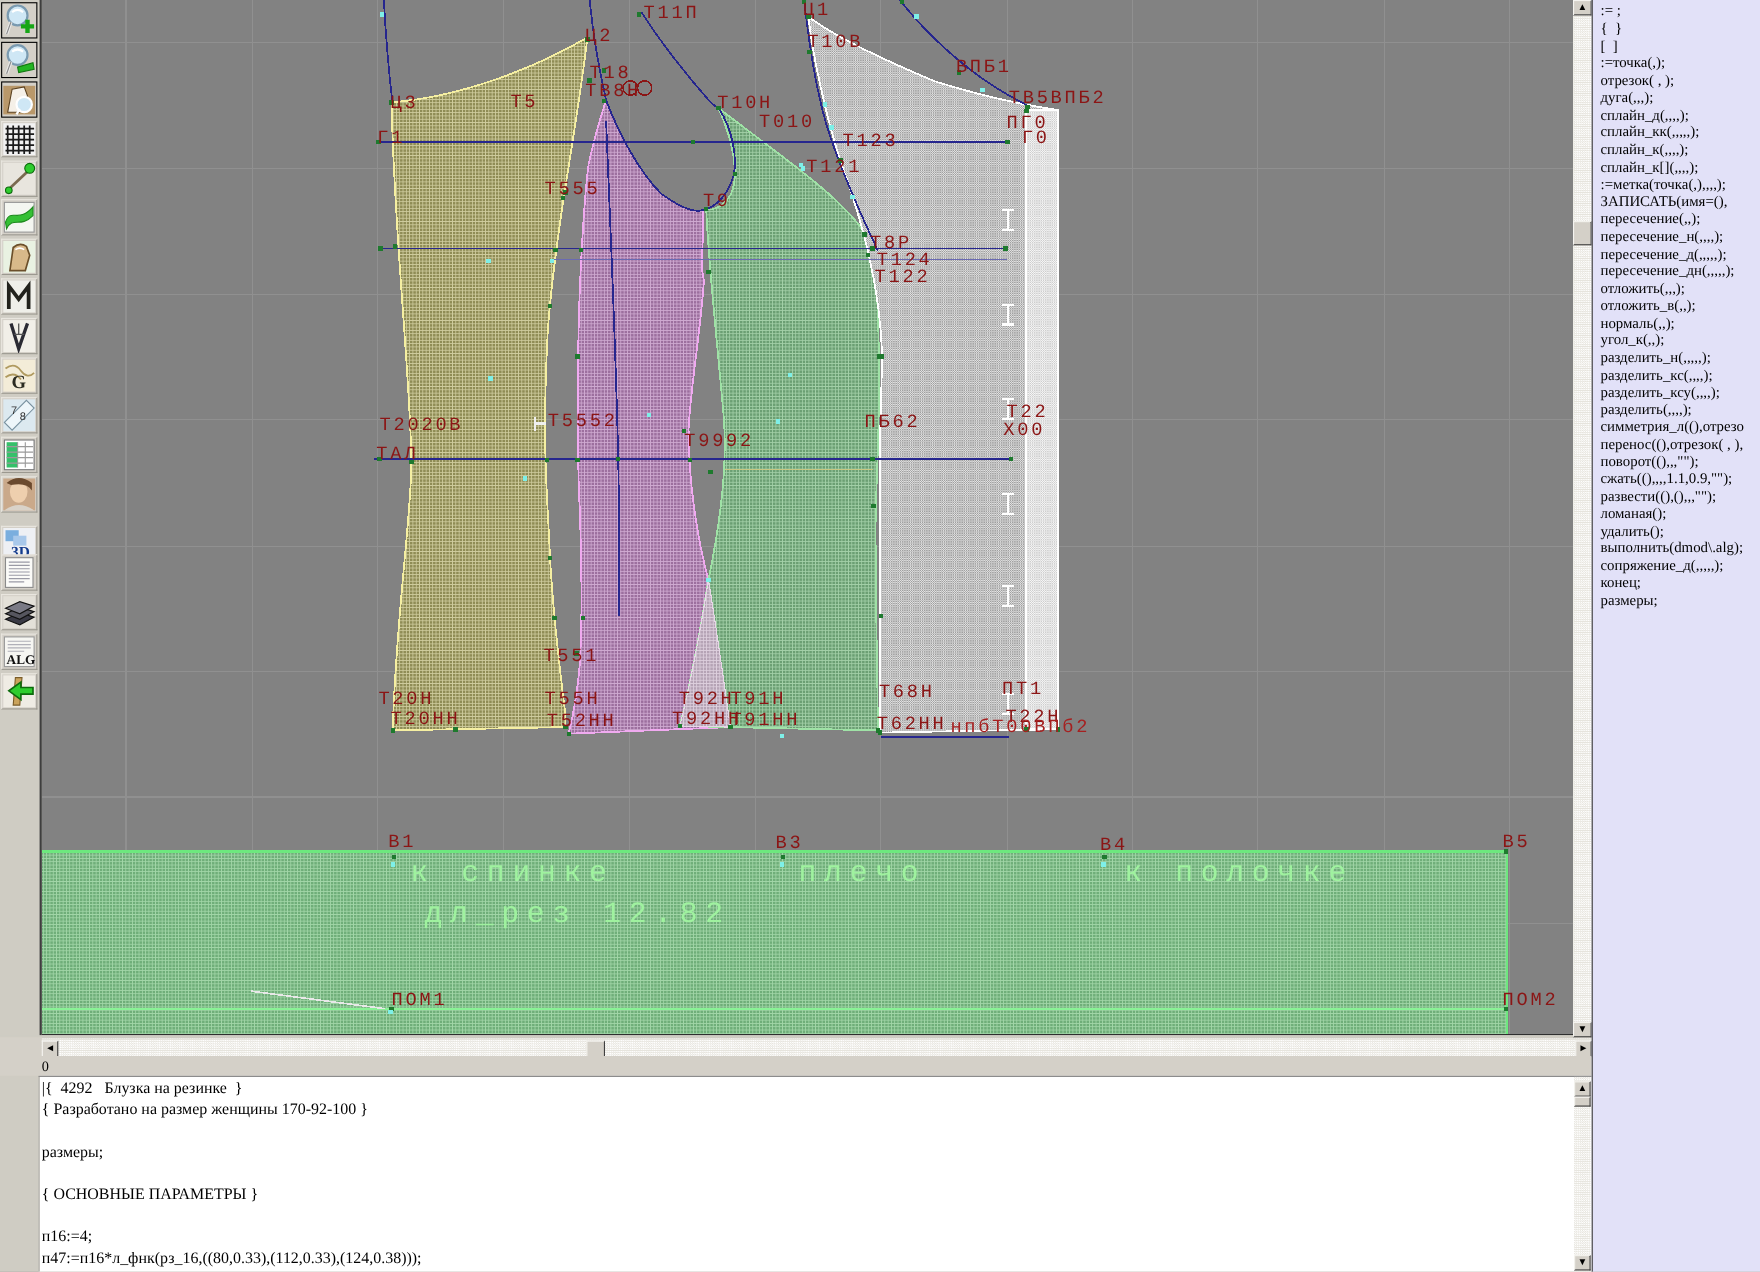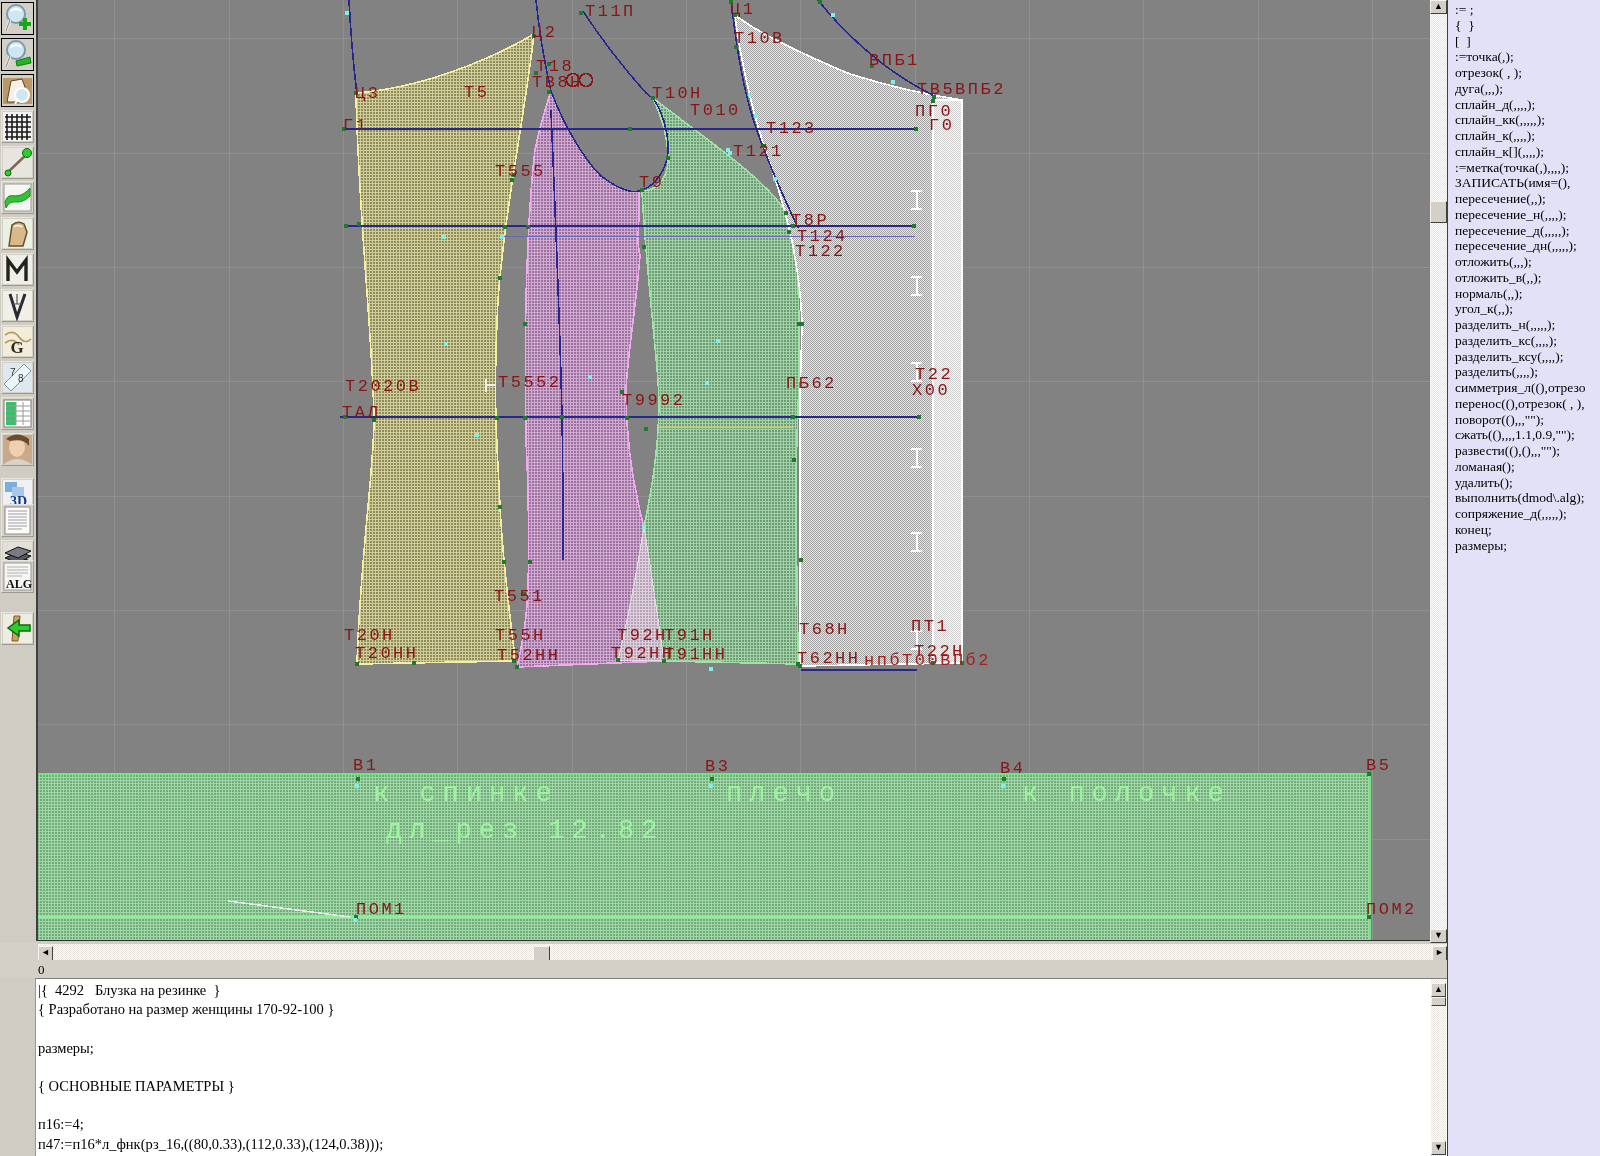--- a/index.html
+++ b/index.html
@@ -386,7 +386,7 @@
         <path d="M3,12 L16,6 L29,10 L16,17 Z" fill="#7a7a85" stroke="#111"></path>
       </svg>
     </div>
-    <div class="tbtn lt" style="top:560px;">
+    <div class="tbtn lt" style="top:576px;">
       <svg viewBox="0 0 31 31">
         <rect x="2" y="2" width="27" height="27" fill="#f6f6f2" stroke="#999"></rect>
         <path d="M5,6h21 M5,9h21 M5,12h21 M5,15h15" stroke="#b0b0b8" stroke-width="1"></path>

